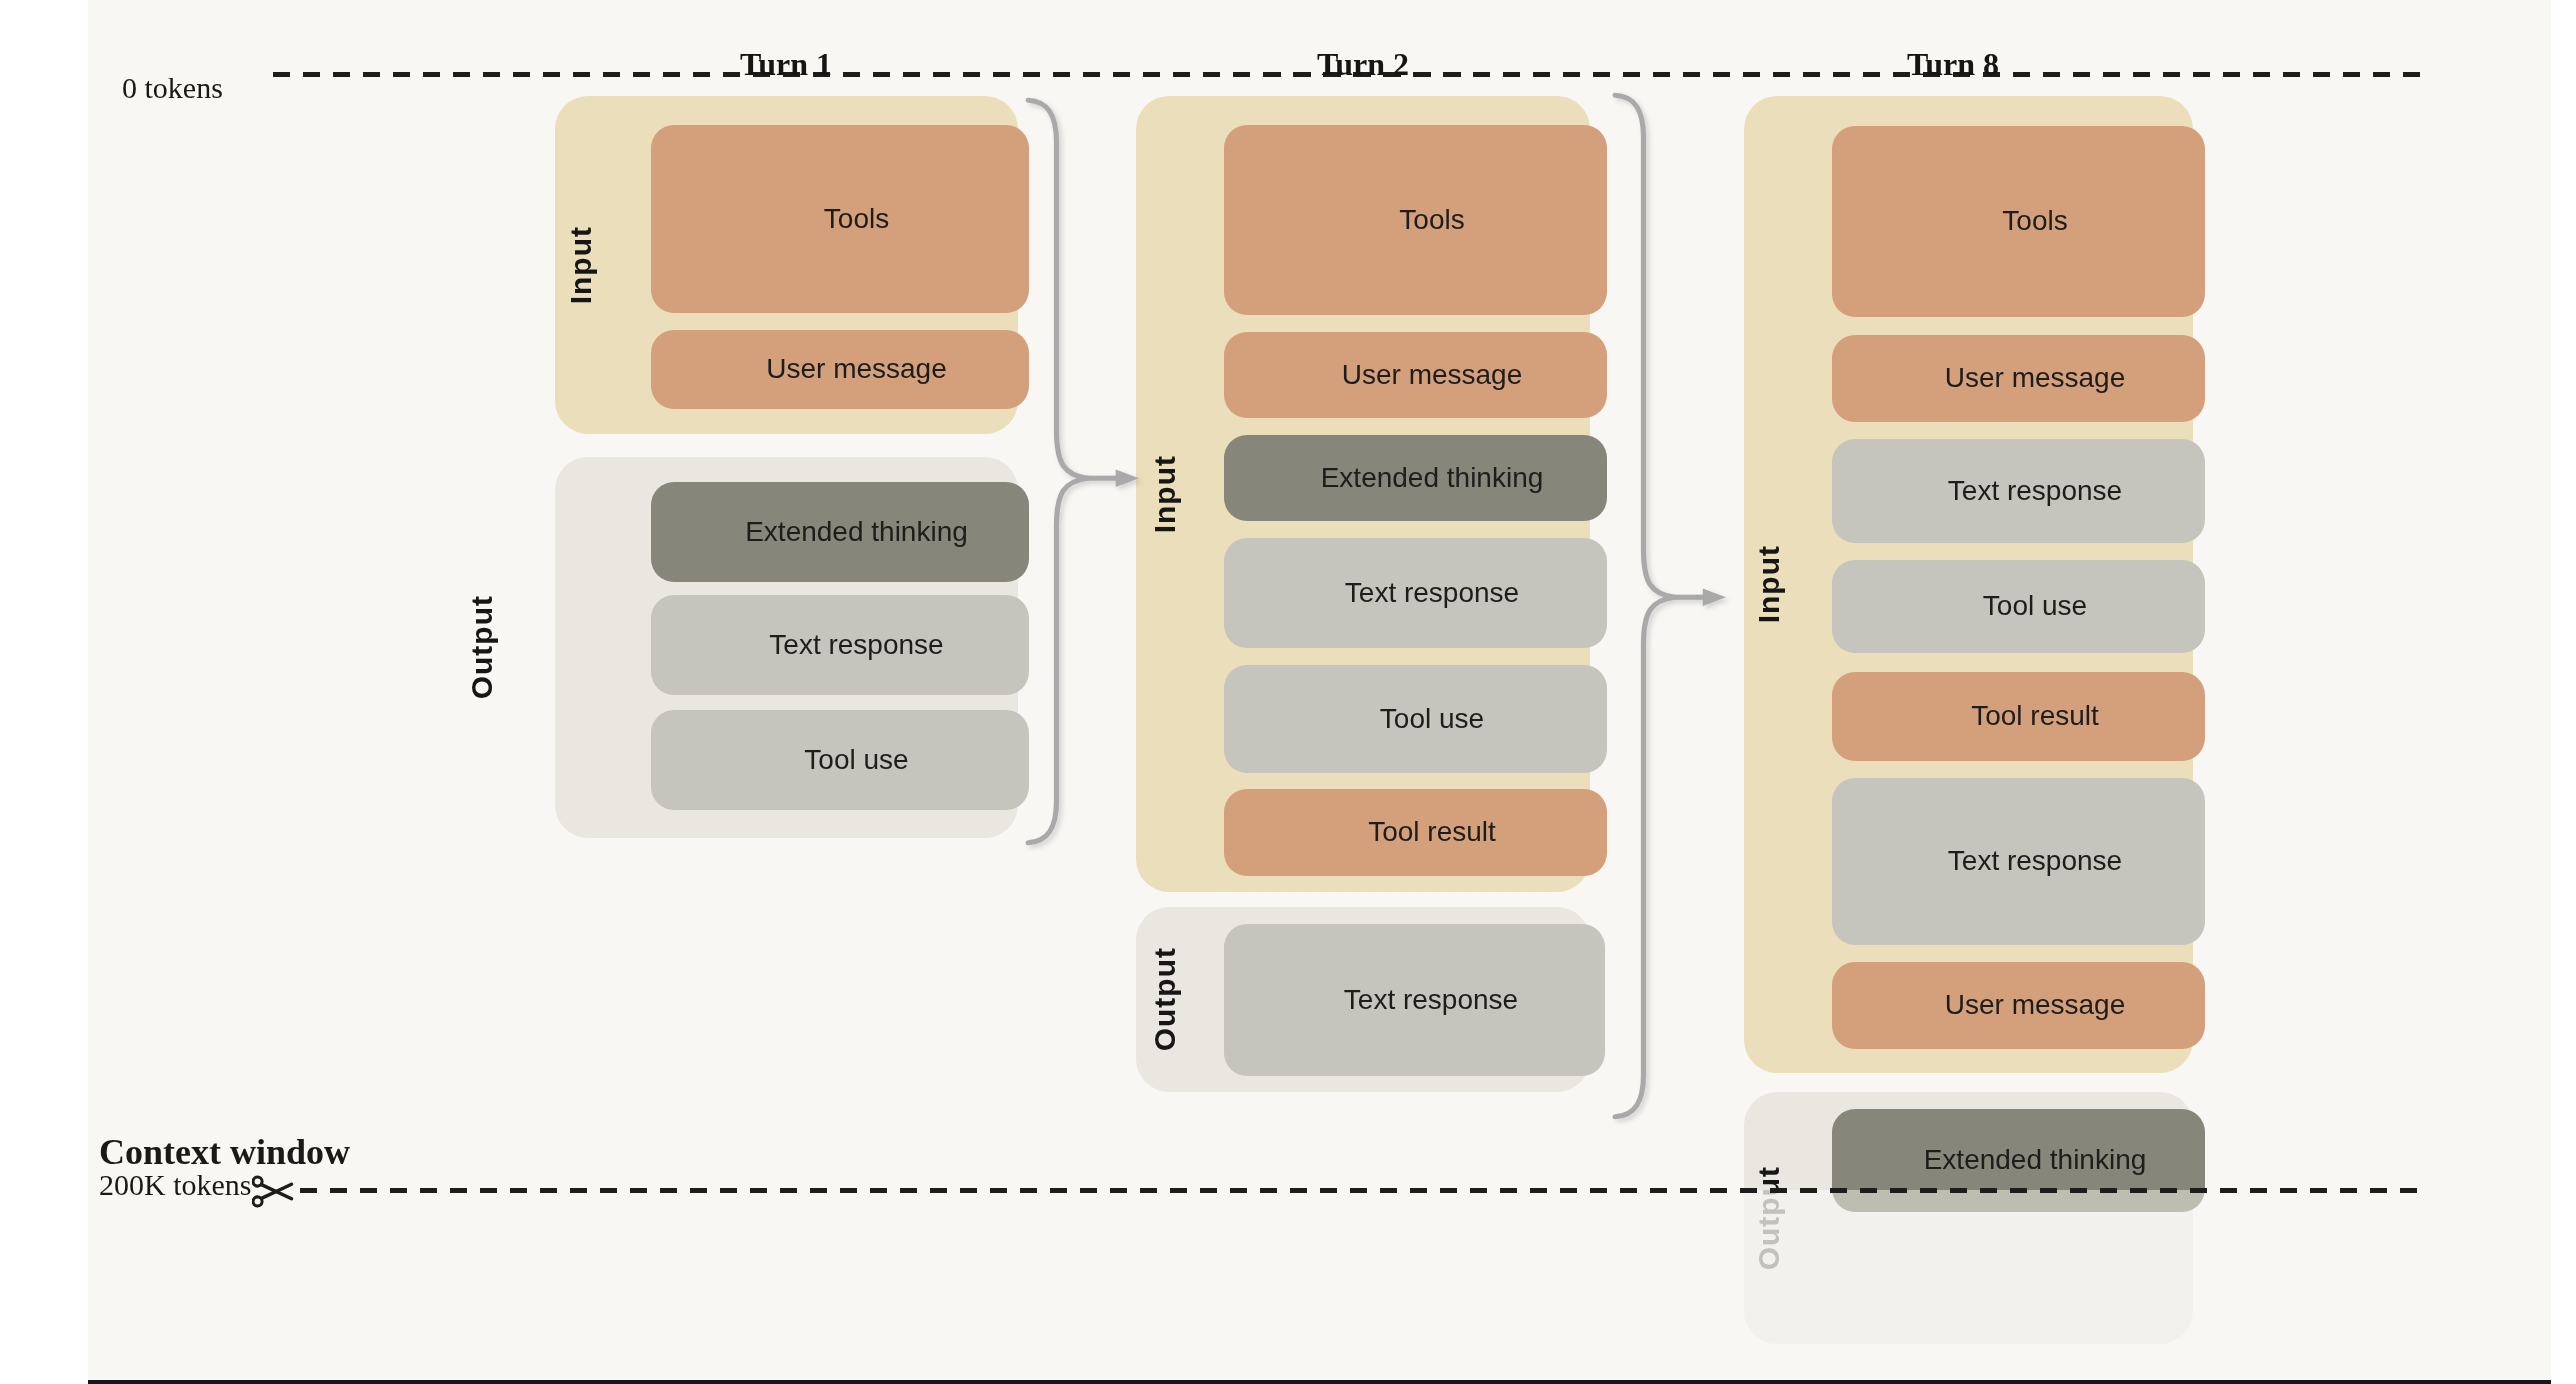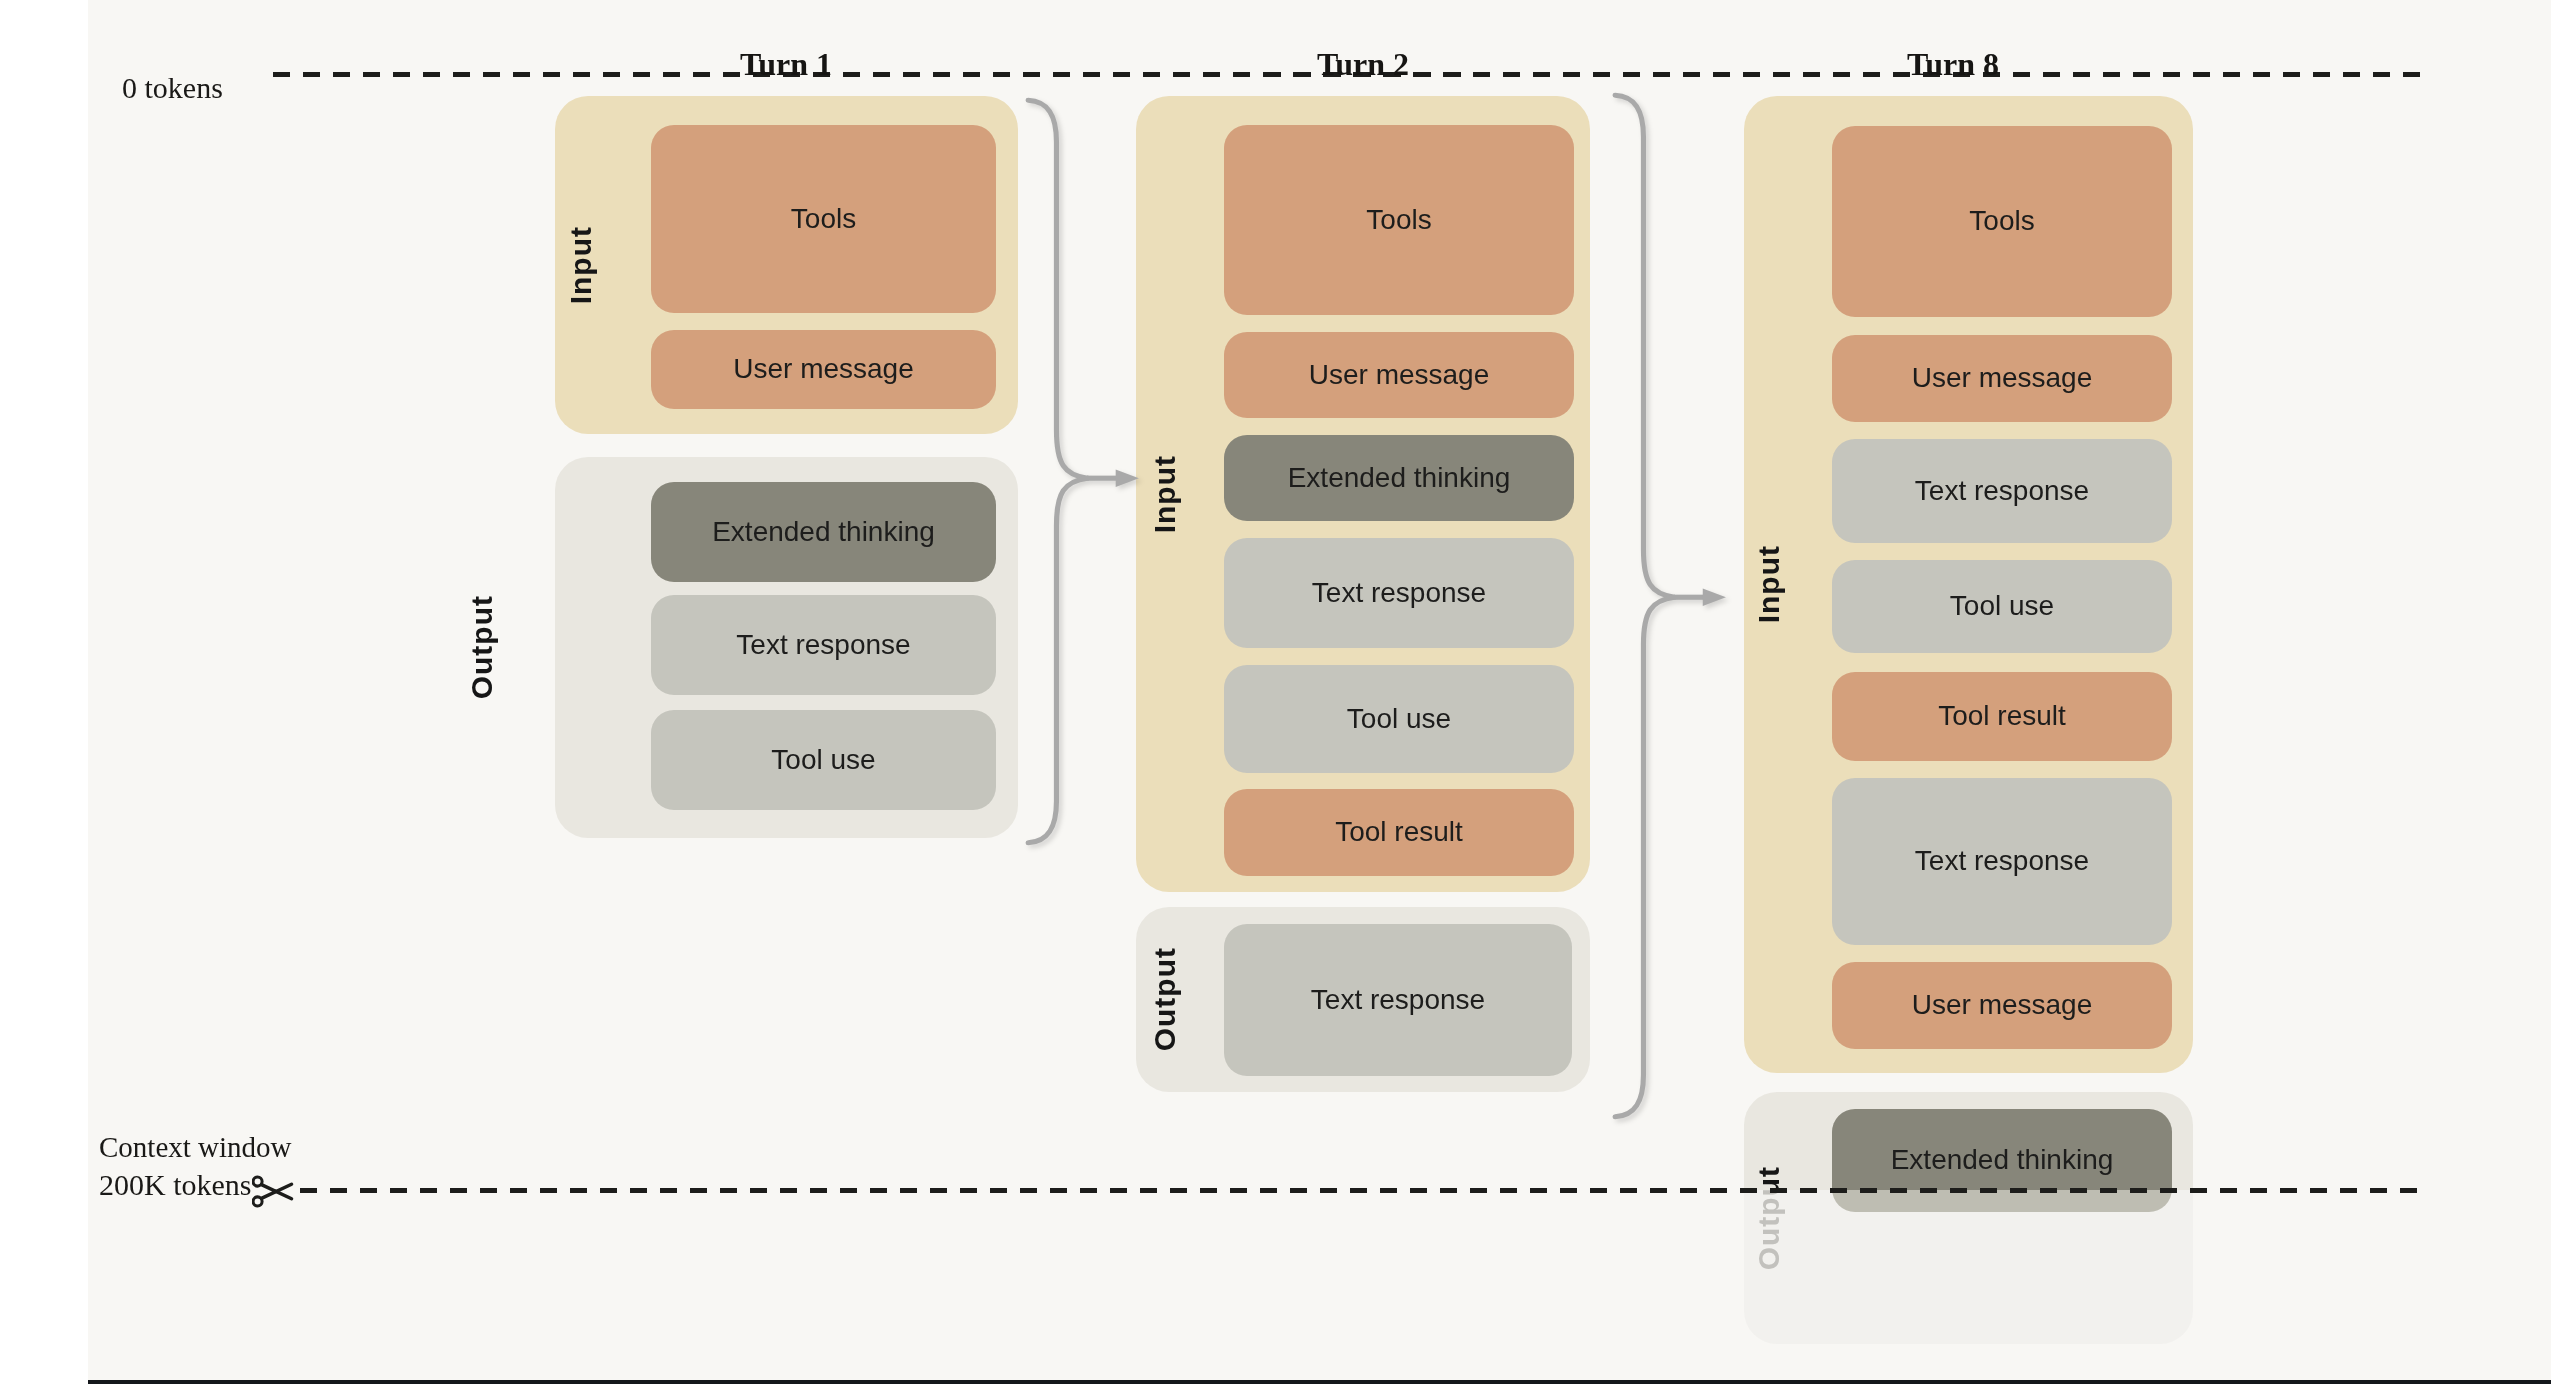--- a/index.html
+++ b/index.html
@@ -26,7 +26,7 @@
   .output-c{background:#e9e7e0;}
 
   .box{position:absolute;display:flex;align-items:center;justify-content:center;text-align:center;
-    border-radius:23px;font-size:28px;font-weight:500;color:#1d1d1c;z-index:3;line-height:1.3;}
+    border-radius:23px;font-size:28px;font-weight:500;color:#1d1d1c;z-index:3;line-height:1.3;padding-left:33px;}
   .accent{background:#d4a07c;}
   .gray{background:#c5c5bd;}
   .dark{background:#87867a;}

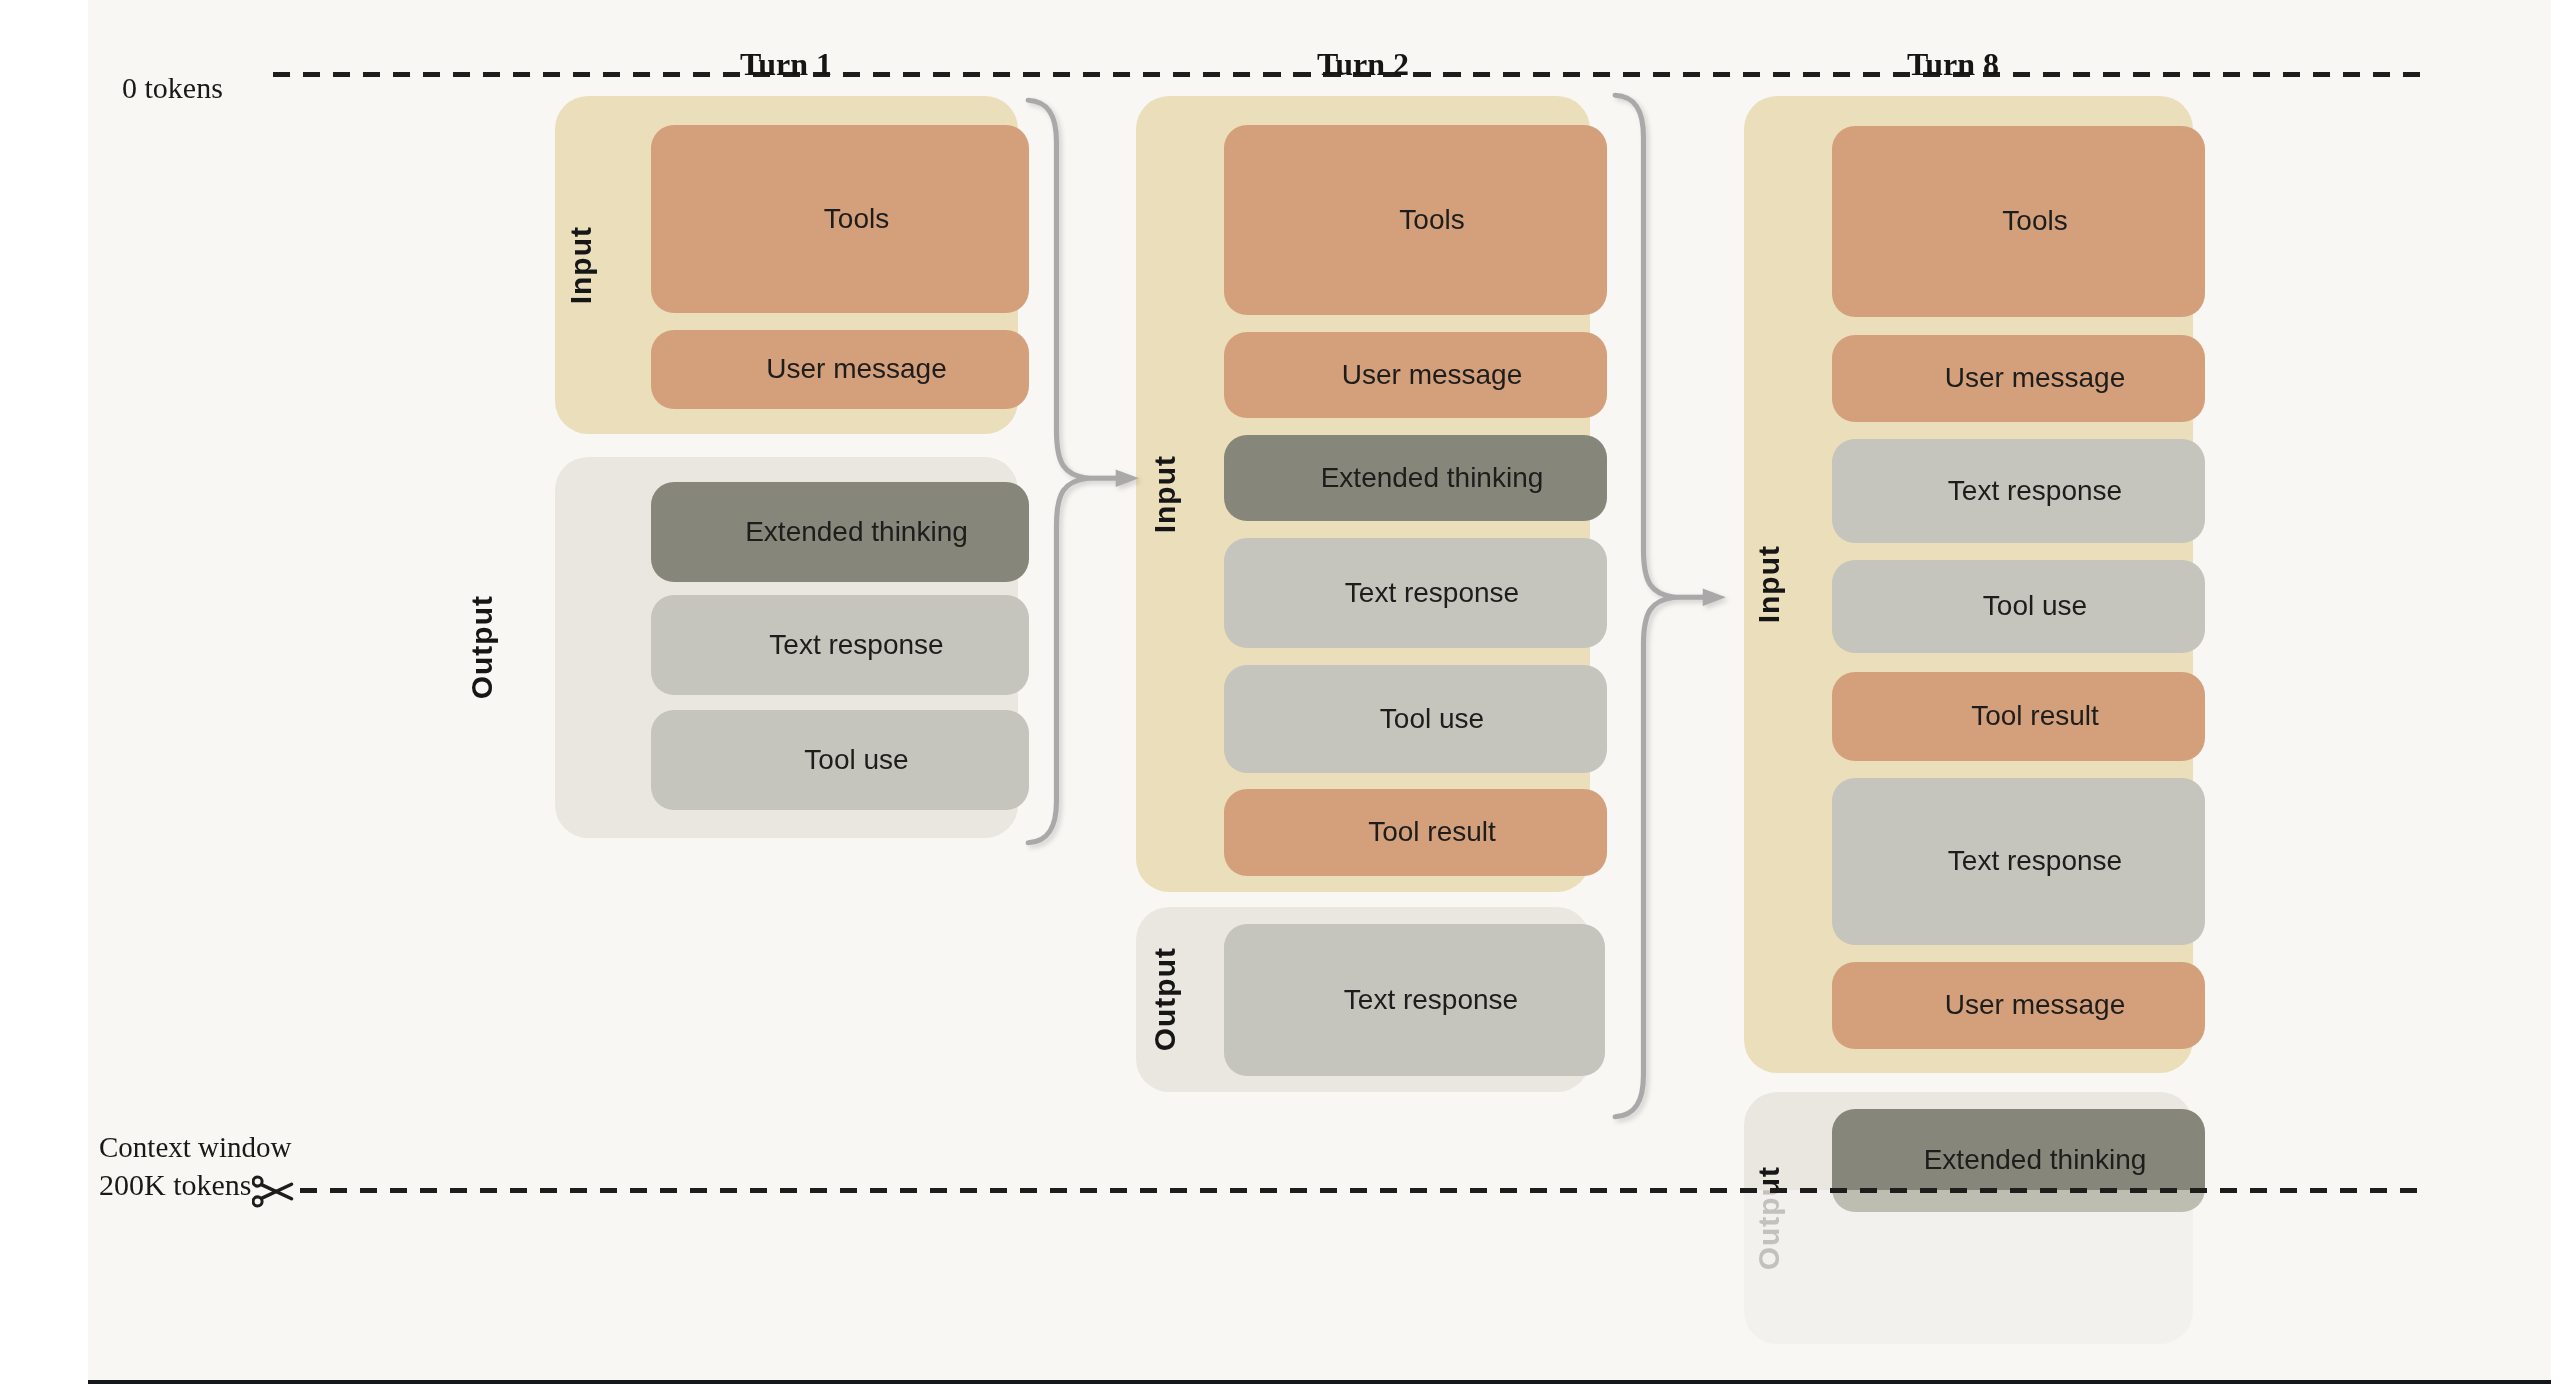--- a/index.html
+++ b/index.html
@@ -15,7 +15,7 @@
 
   .serif-label{position:absolute;font-family:"Liberation Serif",serif;color:#1a1917;z-index:21;}
   #zero-tokens{left:122px;top:71px;font-size:30px;}
-  #ctx-title{left:99px;top:1131px;font-size:29px;font-weight:400;}
+  #ctx-title{left:99px;top:1131px;font-size:36px;font-weight:700;}
   #ctx-value{left:99px;top:1168px;font-size:30px;}
   .turn-title{position:absolute;top:26px;transform:translateX(-50%);
     font-family:"Liberation Serif",serif;font-weight:700;font-size:32px;color:#161513;z-index:21;margin-top:20px;}

